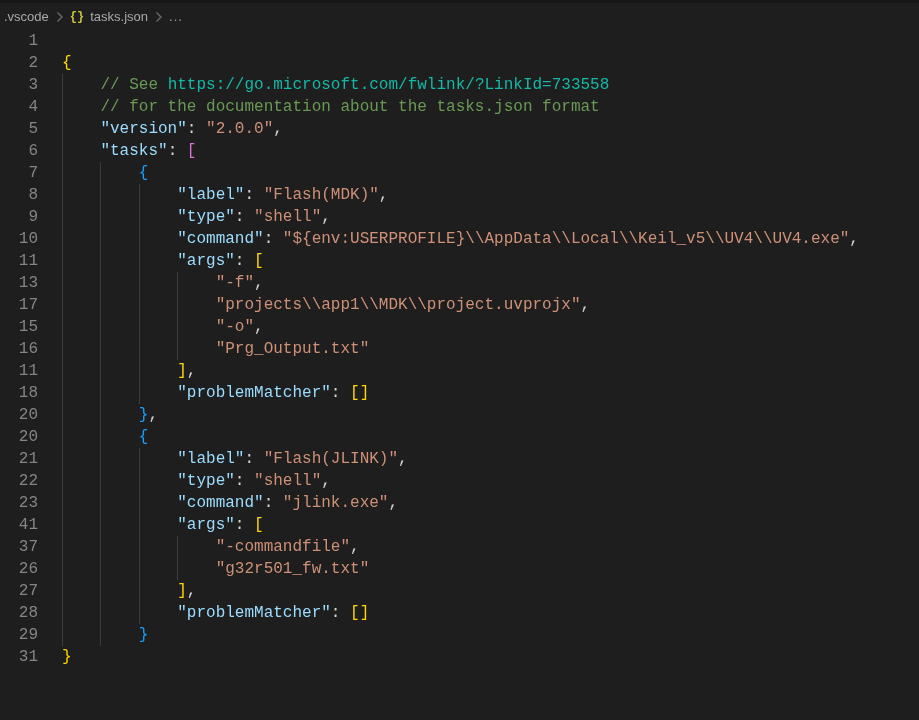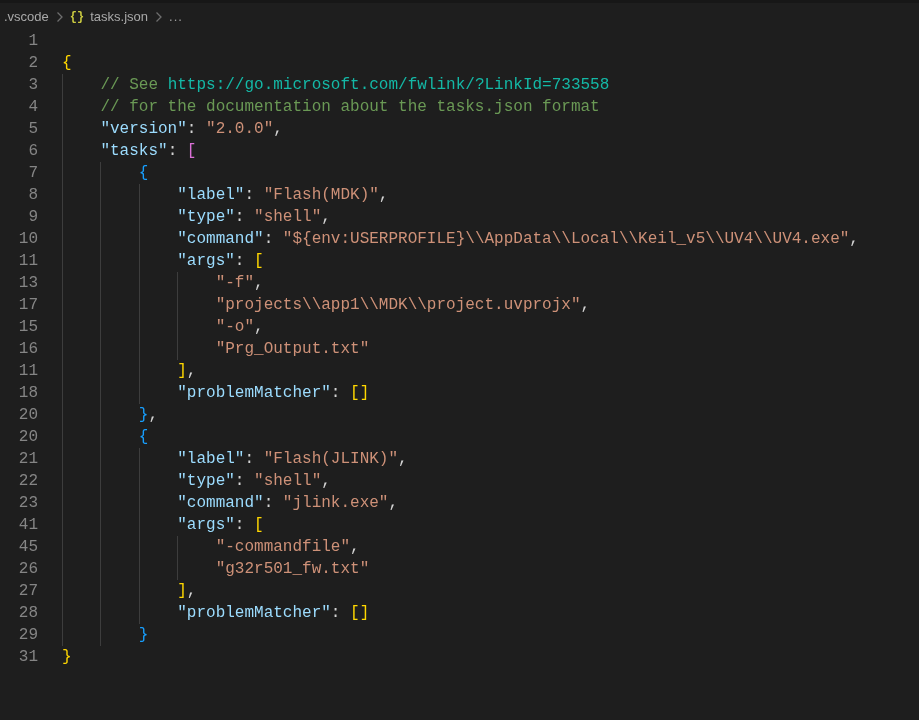--- a/index.html
+++ b/index.html
@@ -88,7 +88,7 @@
     <div class="line"><span class="ln">22</span><span class="guide" style="left: 62px;"></span><span class="guide" style="left: 100.4px;"></span><span class="guide" style="left: 138.8px;"></span><span class="code">            <span class="key">"type"</span><span class="pun">: </span><span class="str">"shell"</span><span class="pun">,</span></span></div>
     <div class="line"><span class="ln">23</span><span class="guide" style="left: 62px;"></span><span class="guide" style="left: 100.4px;"></span><span class="guide" style="left: 138.8px;"></span><span class="code">            <span class="key">"command"</span><span class="pun">: </span><span class="str">"jlink.exe"</span><span class="pun">,</span></span></div>
     <div class="line"><span class="ln">41</span><span class="guide" style="left: 62px;"></span><span class="guide" style="left: 100.4px;"></span><span class="guide" style="left: 138.8px;"></span><span class="code">            <span class="key">"args"</span><span class="pun">: </span><span class="b1">[</span></span></div>
-    <div class="line"><span class="ln">45</span><span class="guide" style="left: 62px;"></span><span class="guide" style="left: 100.4px;"></span><span class="guide" style="left: 138.8px;"></span><span class="guide" style="left: 177.2px;"></span><span class="code">                <span class="str">"-commandfile"</span><span class="pun">,</span></span></div>
+    <div class="line"><span class="ln">37</span><span class="guide" style="left: 62px;"></span><span class="guide" style="left: 100.4px;"></span><span class="guide" style="left: 138.8px;"></span><span class="guide" style="left: 177.2px;"></span><span class="code">                <span class="str">"-commandfile"</span><span class="pun">,</span></span></div>
     <div class="line"><span class="ln">26</span><span class="guide" style="left: 62px;"></span><span class="guide" style="left: 100.4px;"></span><span class="guide" style="left: 138.8px;"></span><span class="guide" style="left: 177.2px;"></span><span class="code">                <span class="str">"g32r501_fw.txt"</span></span></div>
     <div class="line"><span class="ln">27</span><span class="guide" style="left: 62px;"></span><span class="guide" style="left: 100.4px;"></span><span class="guide" style="left: 138.8px;"></span><span class="code">            <span class="b1">]</span><span class="pun">,</span></span></div>
     <div class="line"><span class="ln">28</span><span class="guide" style="left: 62px;"></span><span class="guide" style="left: 100.4px;"></span><span class="guide" style="left: 138.8px;"></span><span class="code">            <span class="key">"problemMatcher"</span><span class="pun">: </span><span class="b1">[]</span></span></div>

